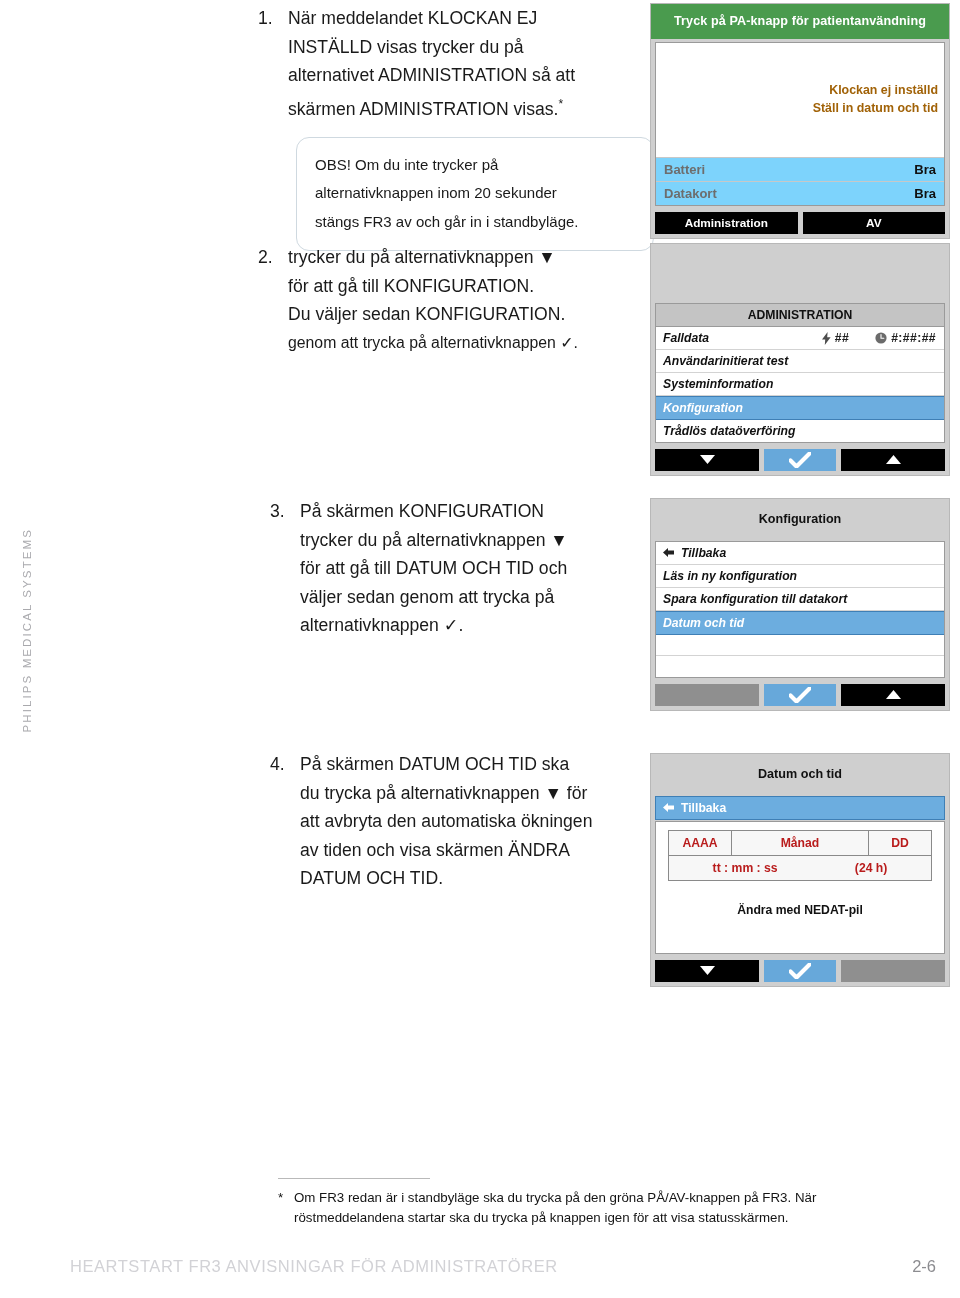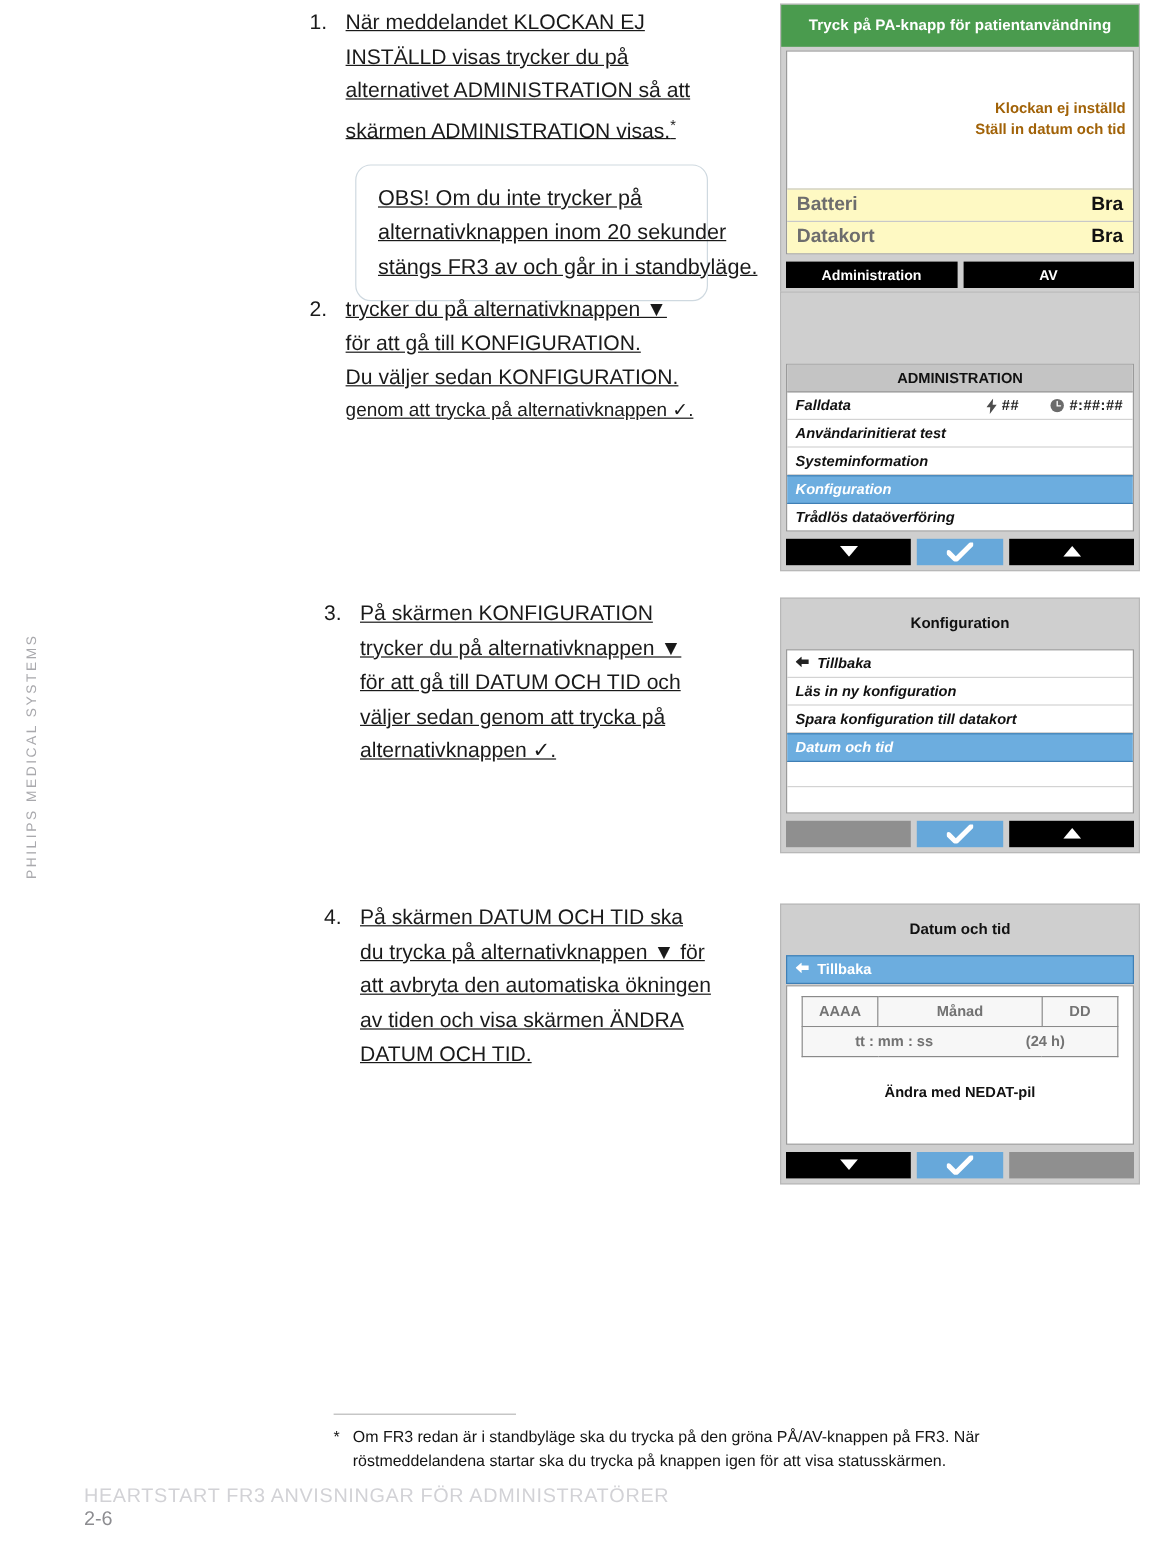--- a/index.html
+++ b/index.html
@@ -47,7 +47,7 @@
     font-size: 17.6px;
     color: #1a1a1a;
   }
-  .step .body { flex: 1; text-decoration: underline; }
+  .step .body { flex: 1; }
   .step .body .ln { display: block; white-space: nowrap; }
   sup.ast { font-size: 12px; vertical-align: super; }
 

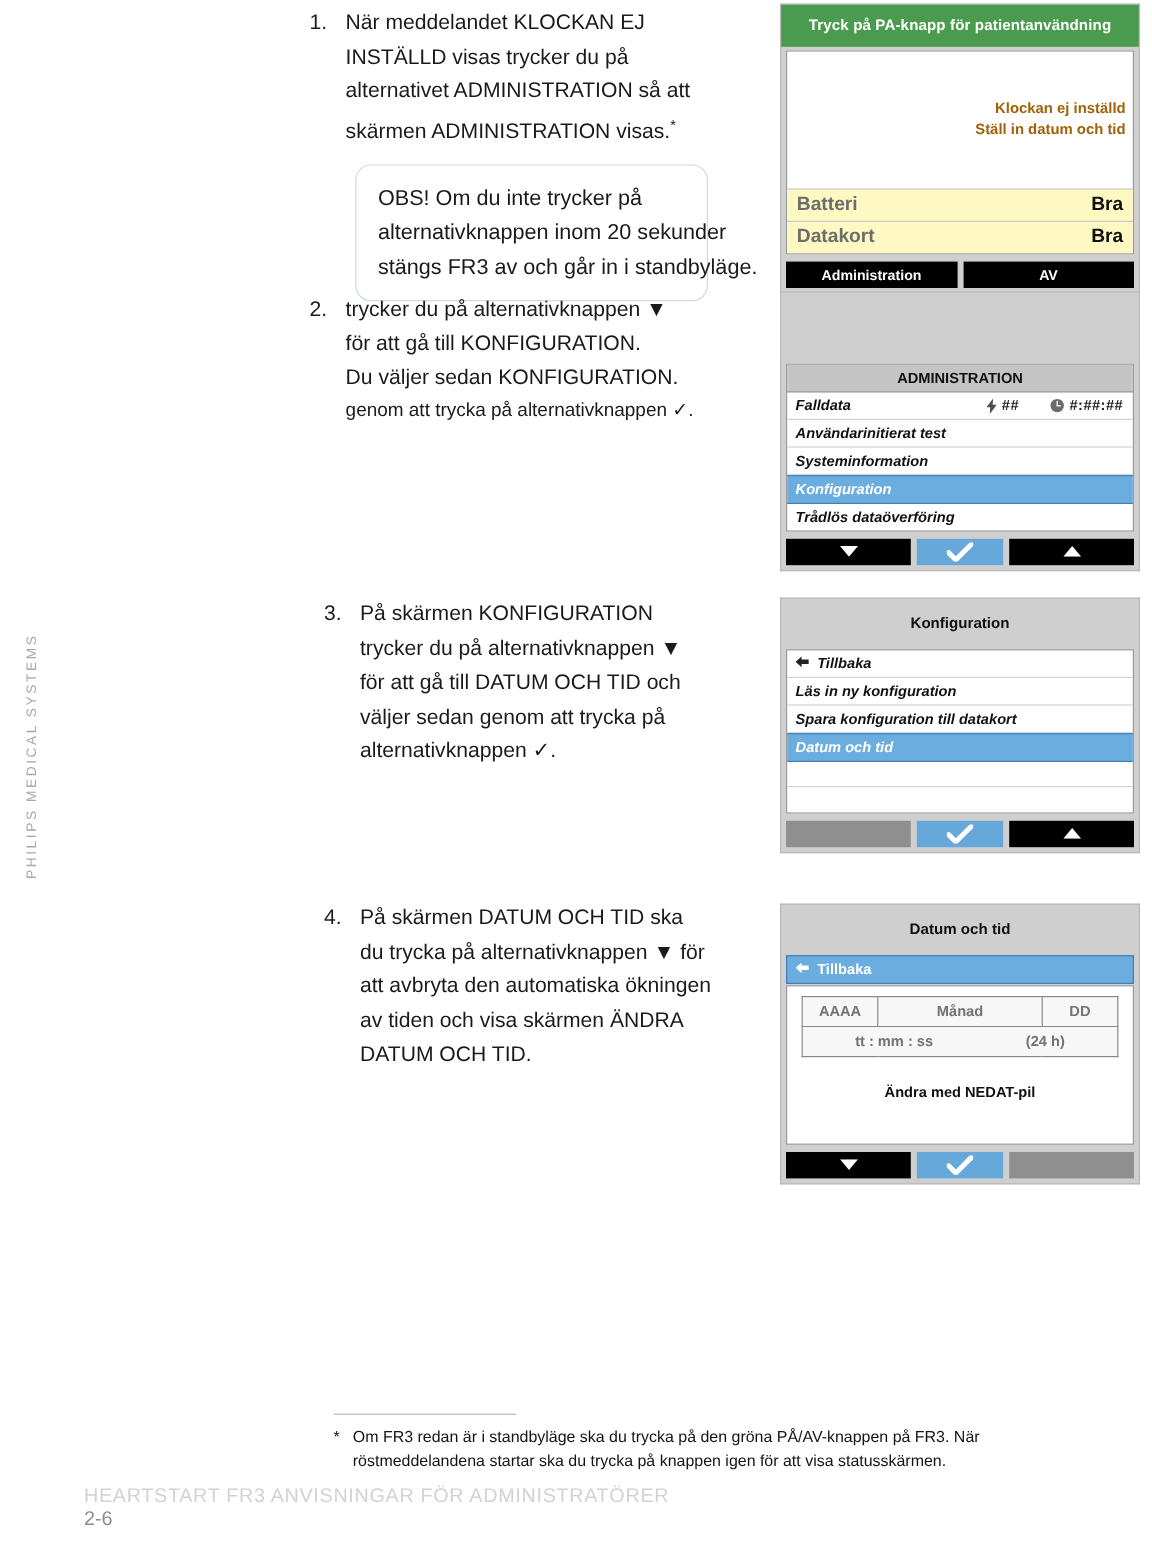--- a/index.html
+++ b/index.html
@@ -53,11 +53,11 @@
 
   .note-box {
     margin: 14px 0 0 8px;
-    width: 294px;
+    width: 358px;
     border: 1px solid #cfd9e0;
     border-radius: 13px;
     padding: 13px 16px 14px 18px;
-    font-size: 18px;
+    font-size: 15px;
     line-height: 28.5px;
     color: #1a1a1a;
     background: #fff;

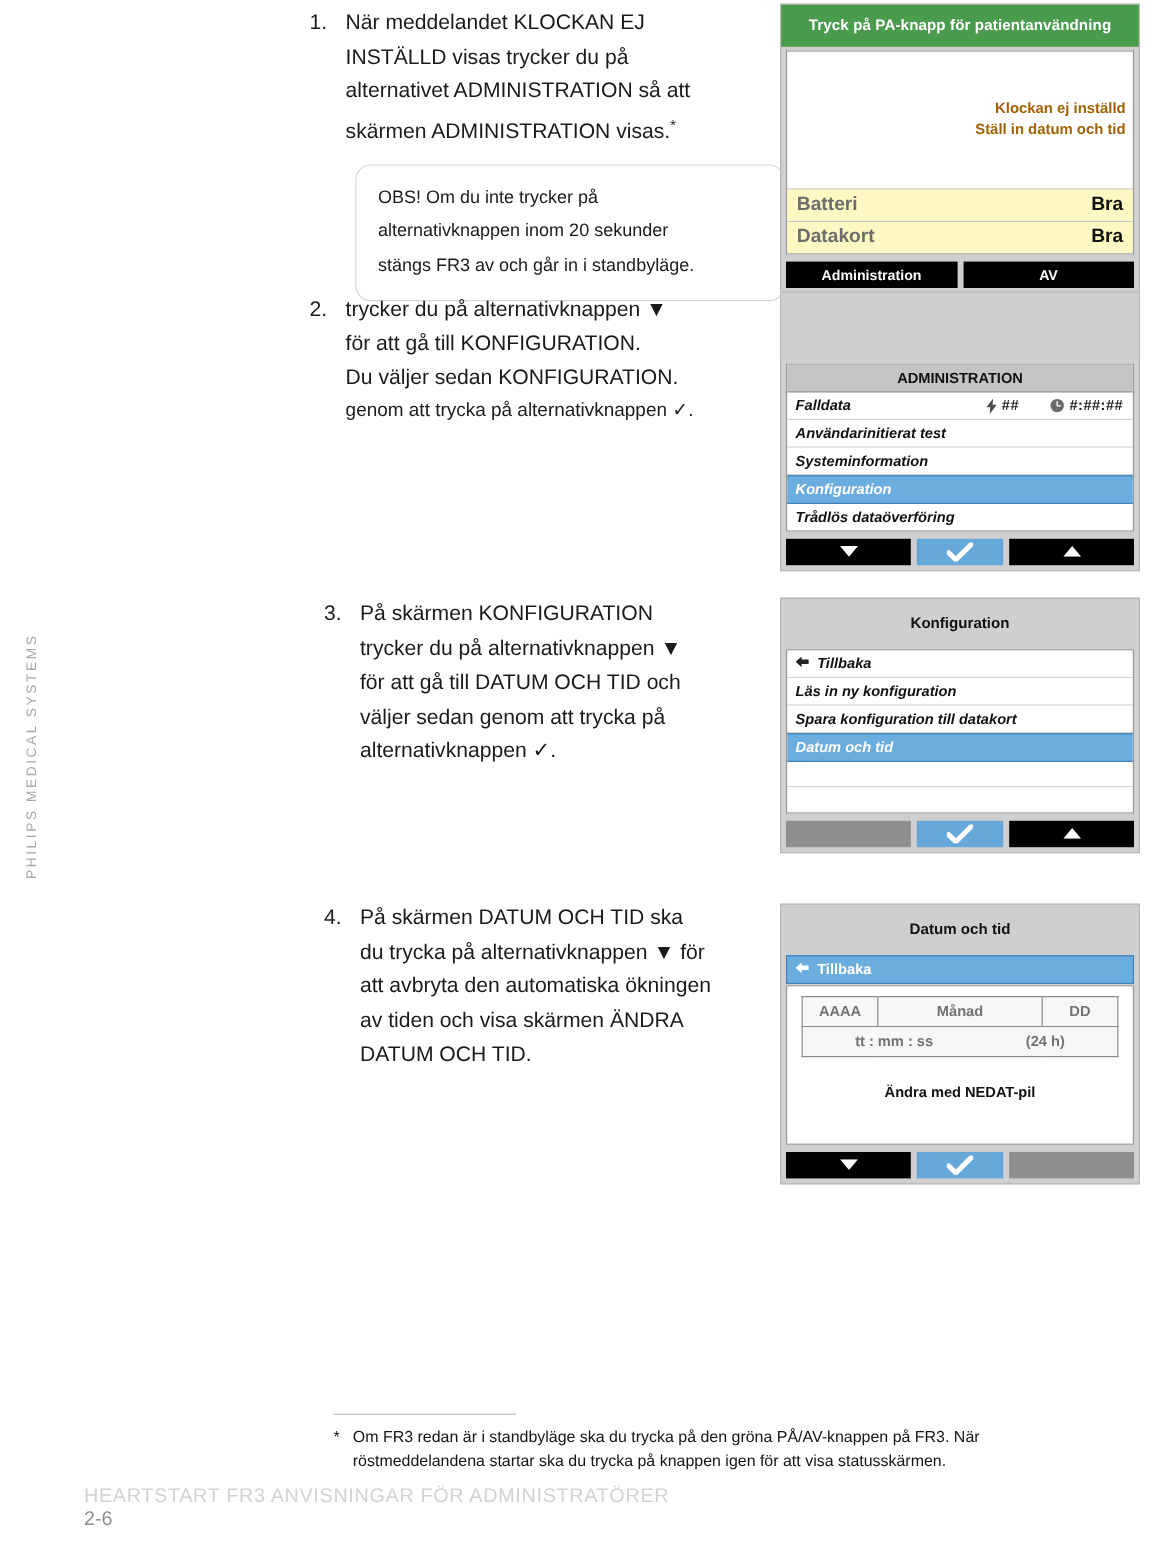--- a/index.html
+++ b/index.html
@@ -108,10 +108,10 @@
   .status-row {
     display: flex; justify-content: space-between;
     padding: 4px 8px 4px 8px;
-    font-size: 16px;
+    font-size: 13px;
     font-weight: bold;
     border-top: 1px solid #c8c8c8;
-    background: #fef9c3;
+    background: #7dd3fc;
     align-items: center;
   }
   .status-row .lbl { color: #6d6d6d; }

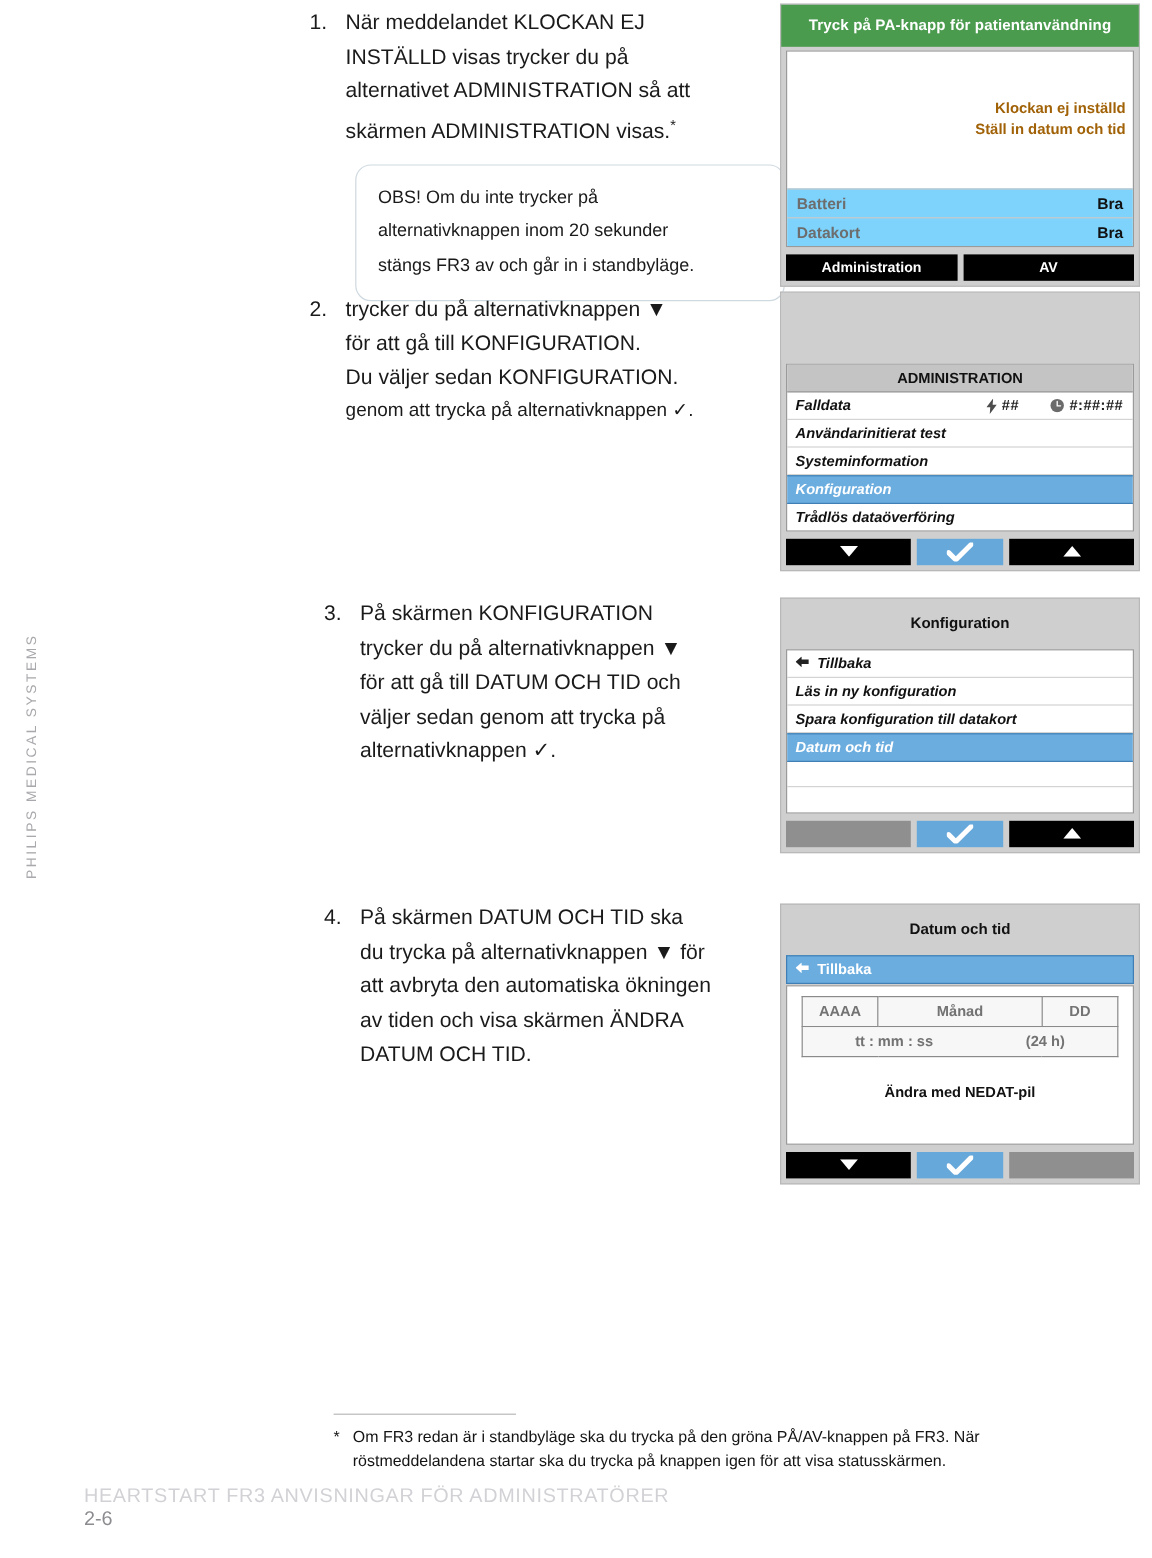--- a/index.html
+++ b/index.html
@@ -184,7 +184,7 @@
     font-size: 12.2px; font-weight: bold;
     text-align: center;
     padding: 5px 2px;
-    color: #737373;
+    color: #b91c1c;
     background: #f7f7f7;
   }
   .dt-time-cell { position: relative; }

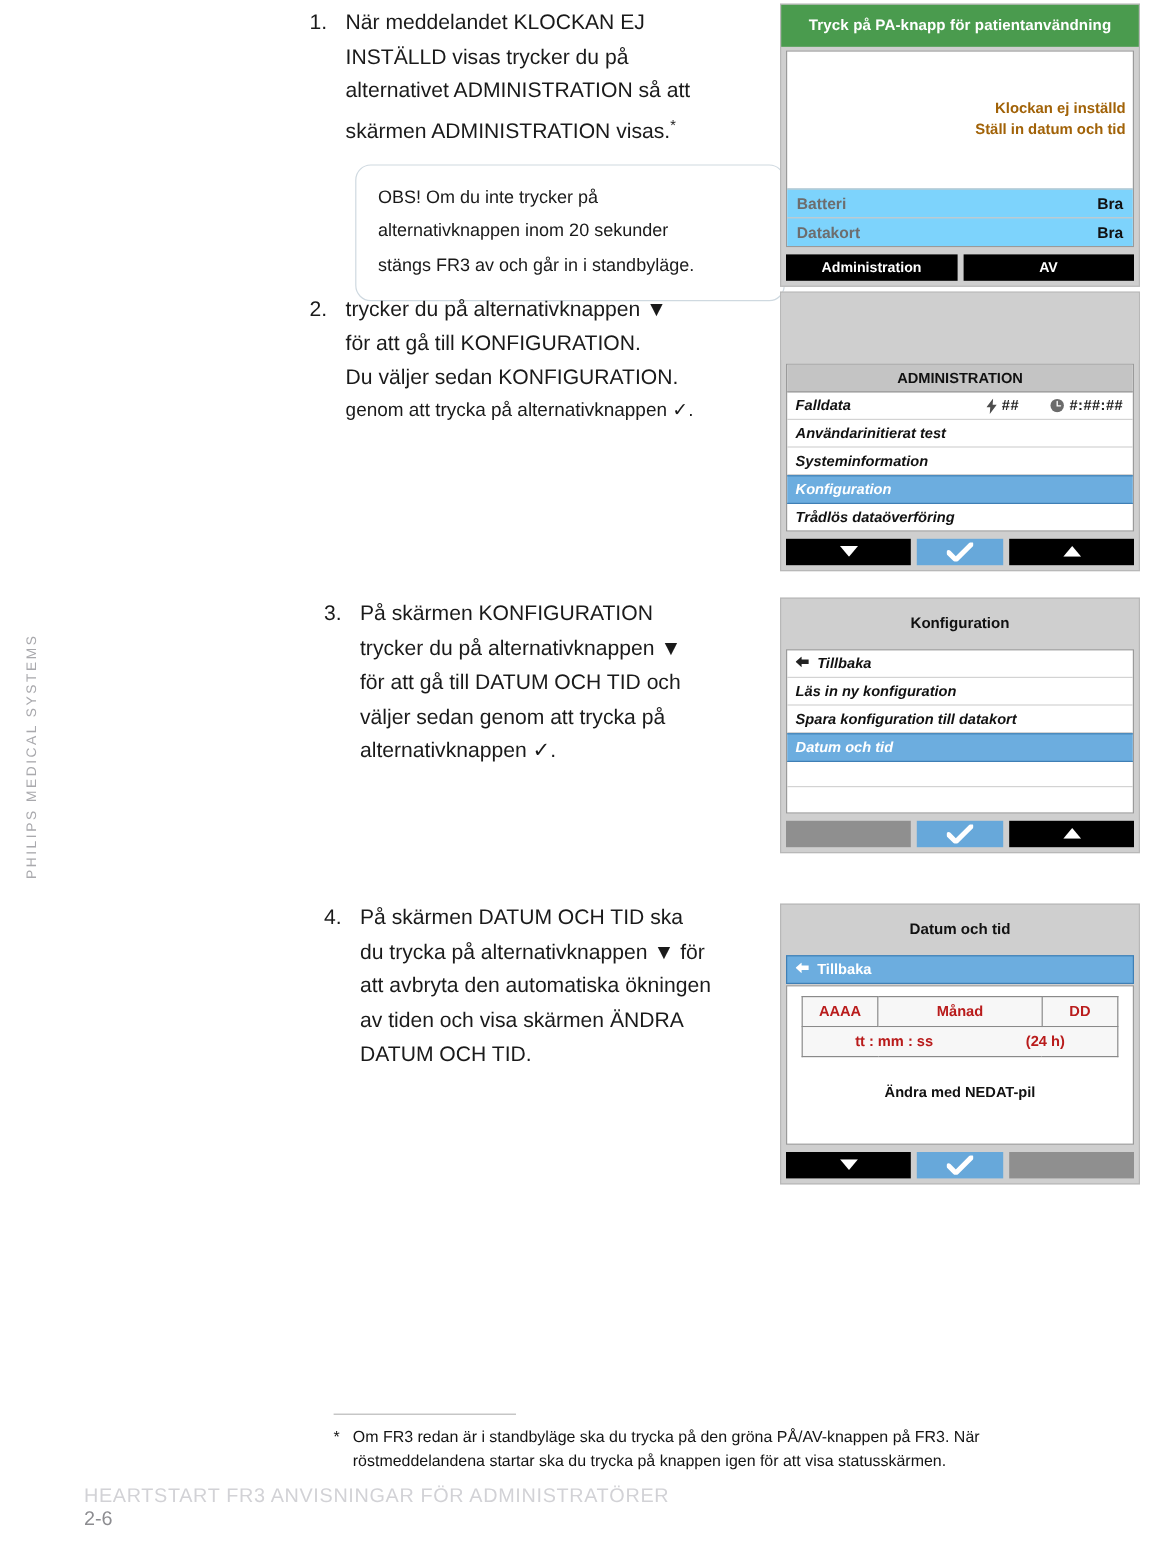--- a/index.html
+++ b/index.html
@@ -226,7 +226,7 @@
   .footer {
     position: absolute;
     left: 70px; right: 24px; bottom: 22px;
-    display: flex; align-items: baseline; justify-content: space-between; flex-direction: column;
+    display: flex; align-items: baseline; justify-content: space-between;
   }
   .footer .ftitle {
     font-size: 16.5px;

